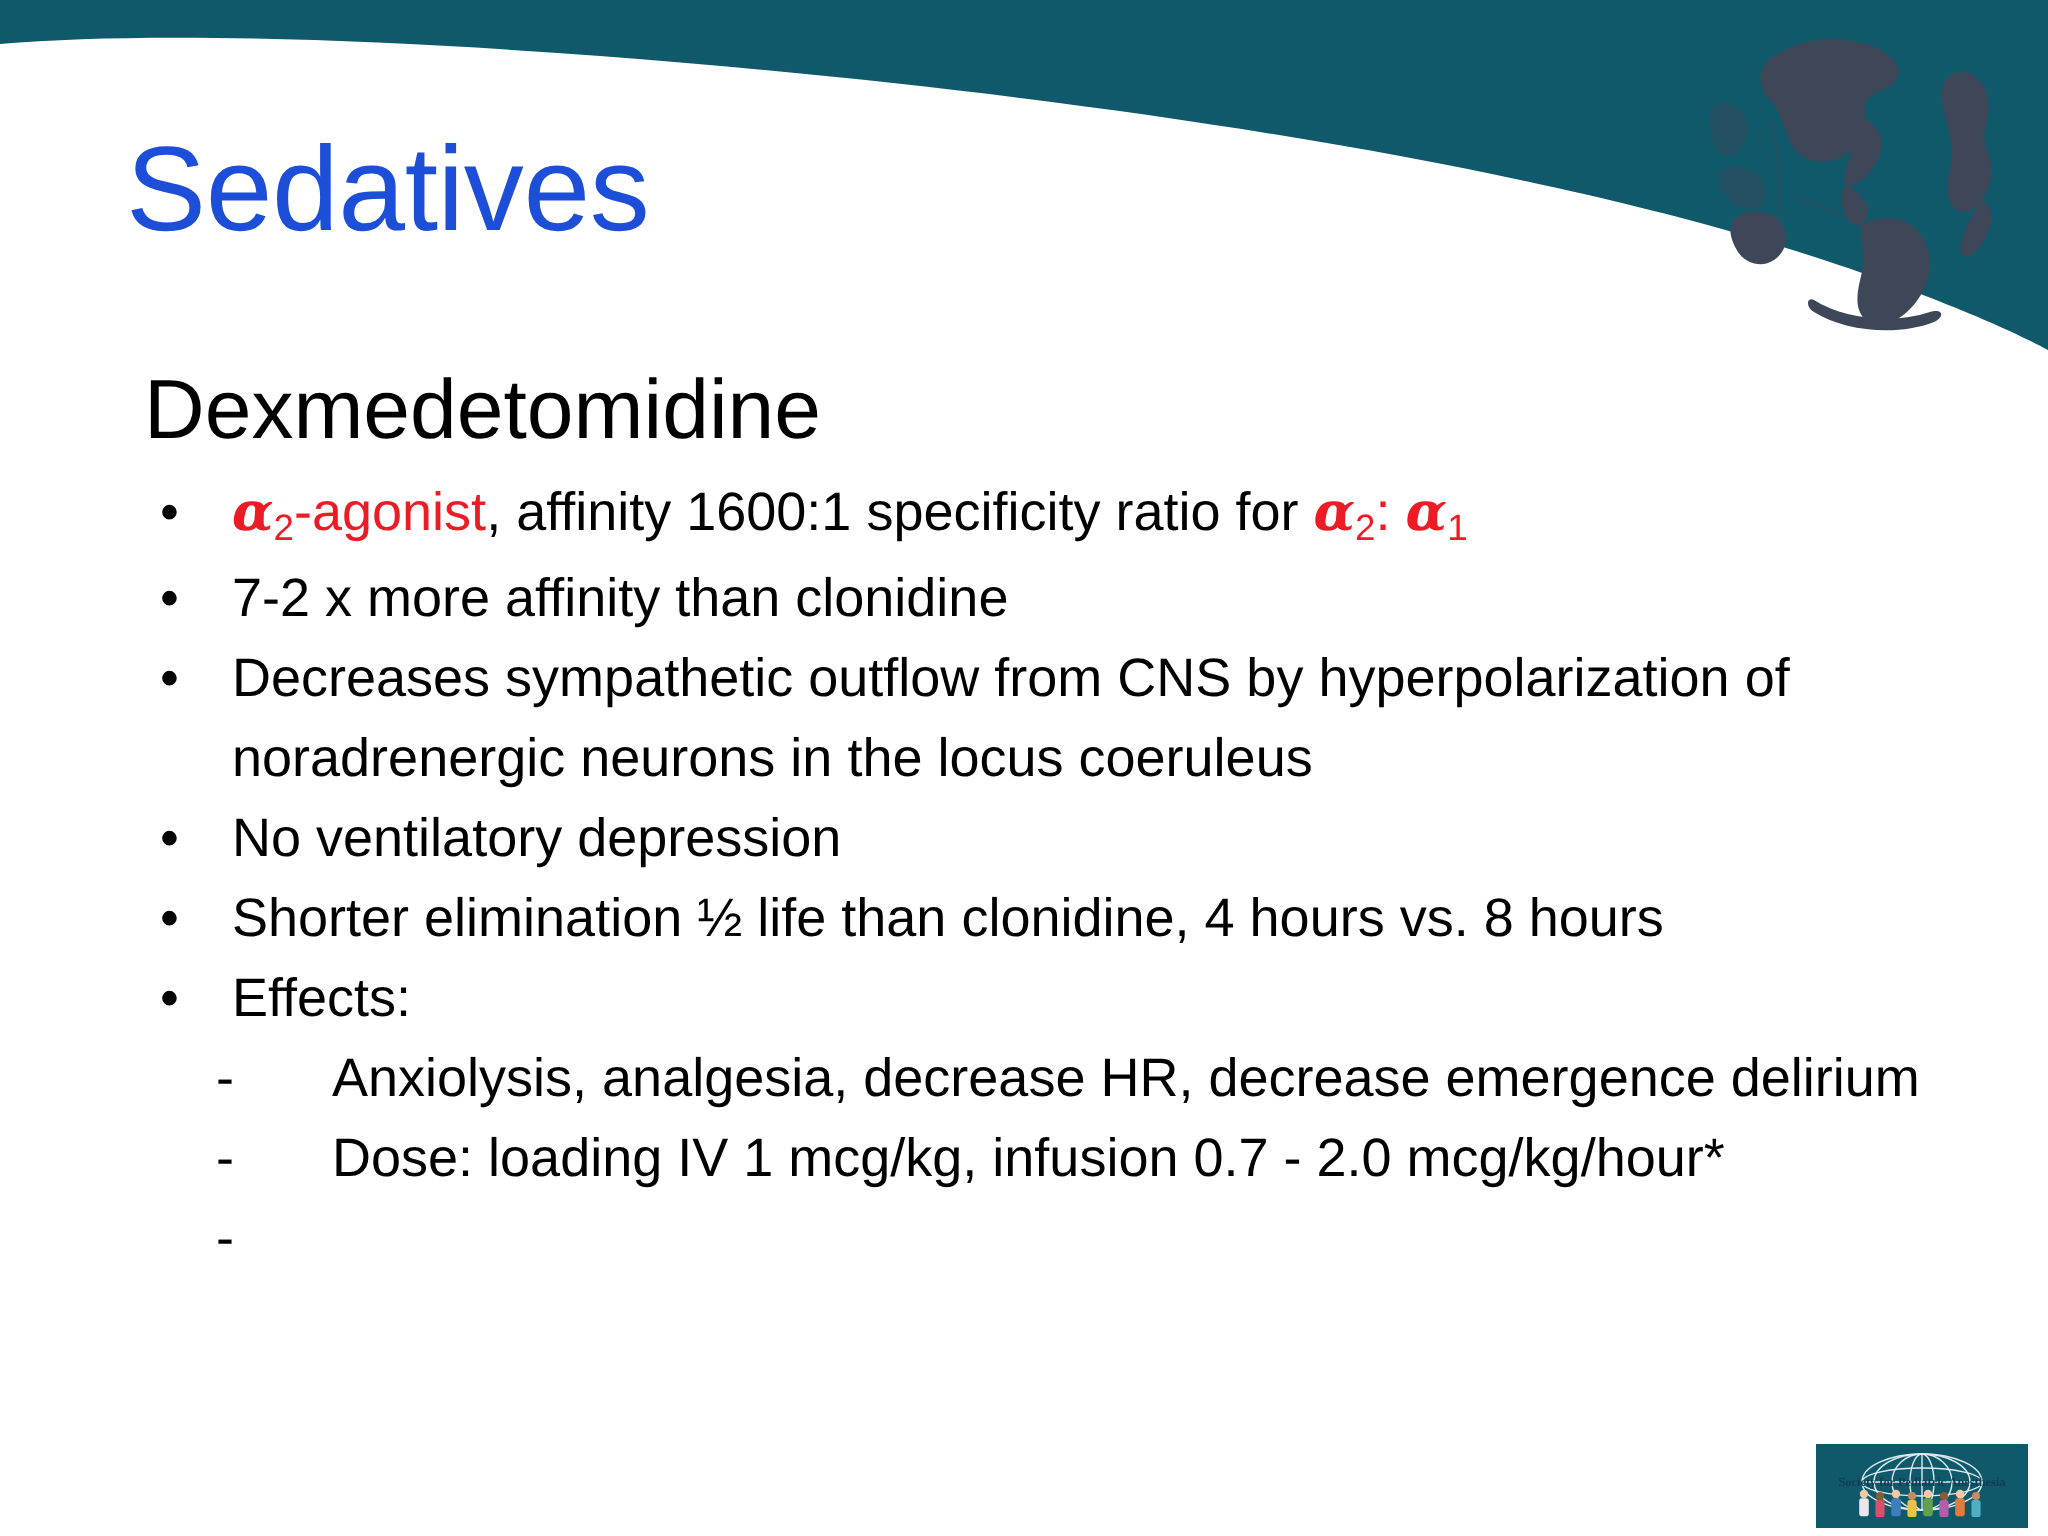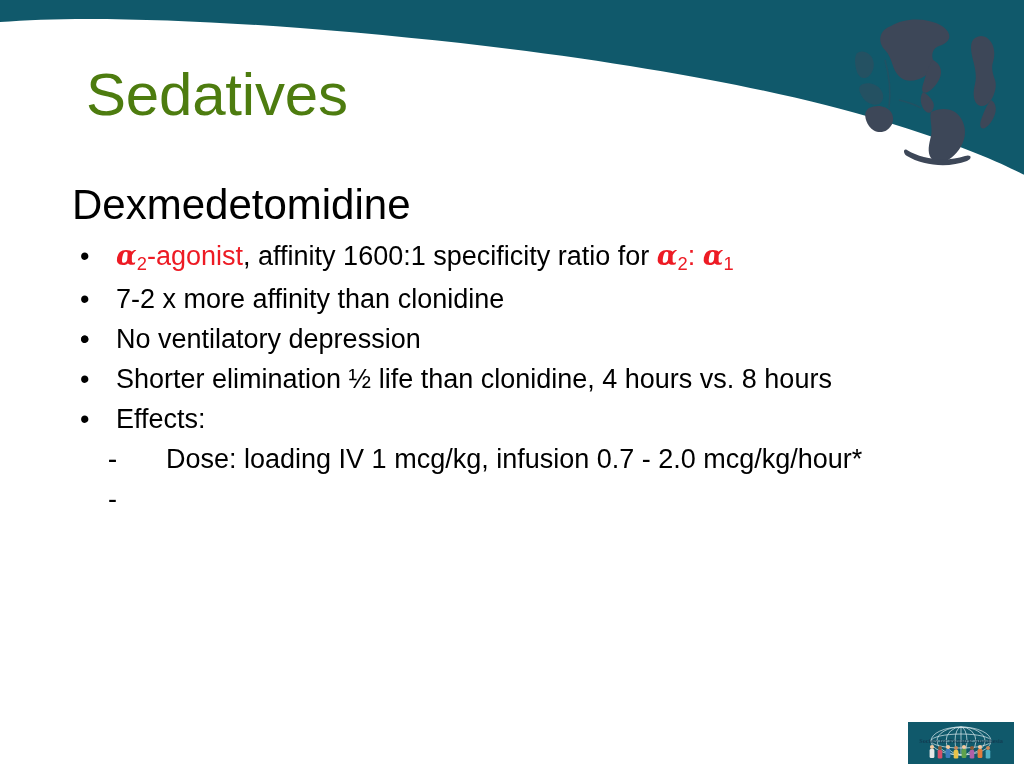--- a/index.html
+++ b/index.html
@@ -49,12 +49,12 @@
   
   .slide-title {
     position: absolute;
-    left: 86px;
+    left: 63px;
     top: 62px;
     font-size: 60px;
     line-height: 1.1;
     font-weight: 400;
-    color: #4d7c0f;
+    color: #1d4ed8;
     letter-spacing: -0.2px;
     white-space: nowrap;
   }

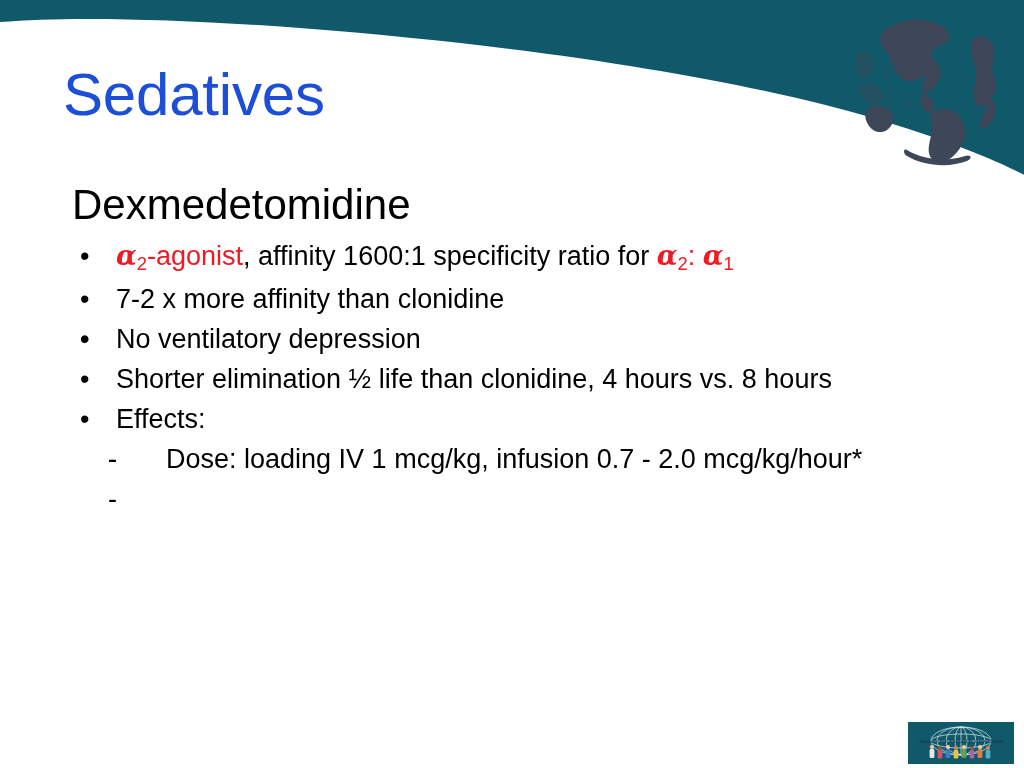--- a/index.html
+++ b/index.html
@@ -222,6 +222,7 @@
 
     <li class="bullet">
       <span class="dot">•</span>
+      <span>Decreases sympathetic outflow from CNS by hyperpolarization of noradrenergic neurons in the locus coeruleus</span>
     </li>
 
     <li class="bullet">

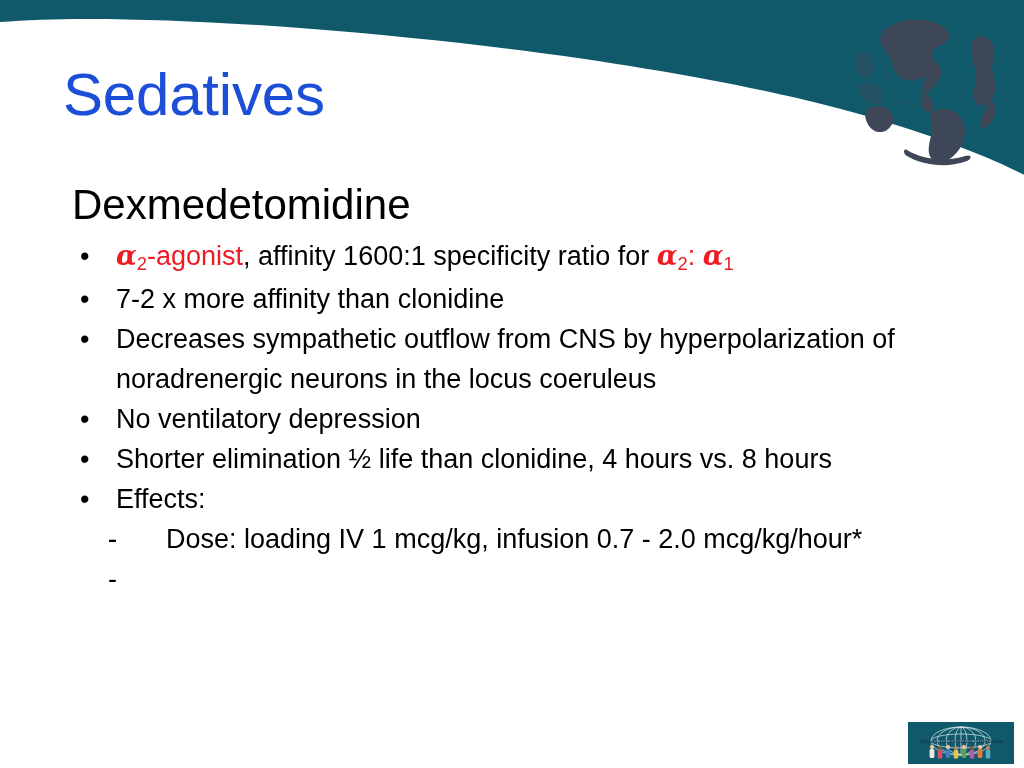--- a/index.html
+++ b/index.html
@@ -244,6 +244,7 @@
   <ul class="subbullets">
     <li class="subbullet">
       <span class="dash">-</span>
+      <span>Anxiolysis, analgesia, decrease HR, decrease emergence delirium</span>
     </li>
     <li class="subbullet">
       <span class="dash">-</span>

